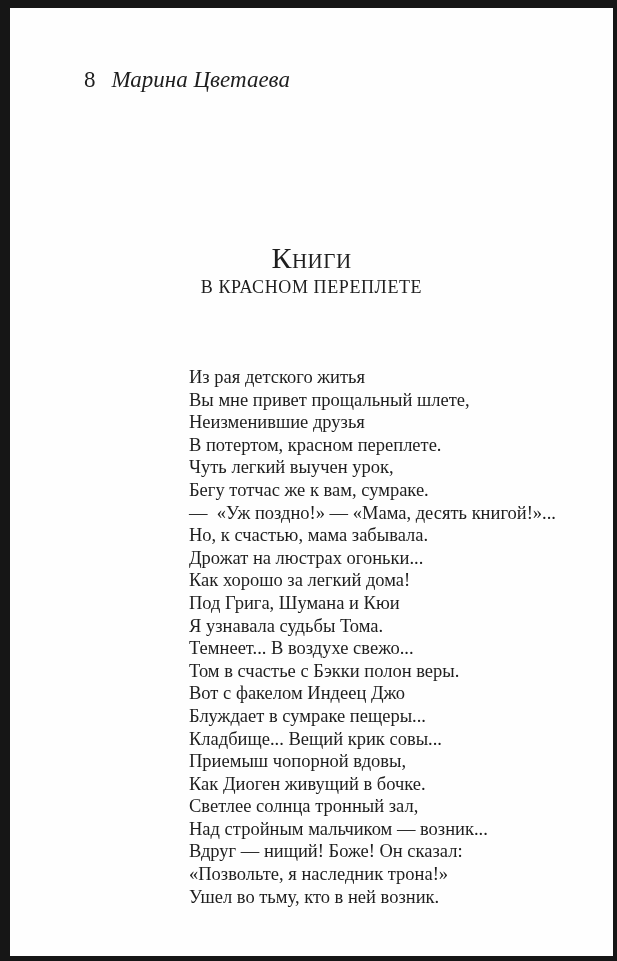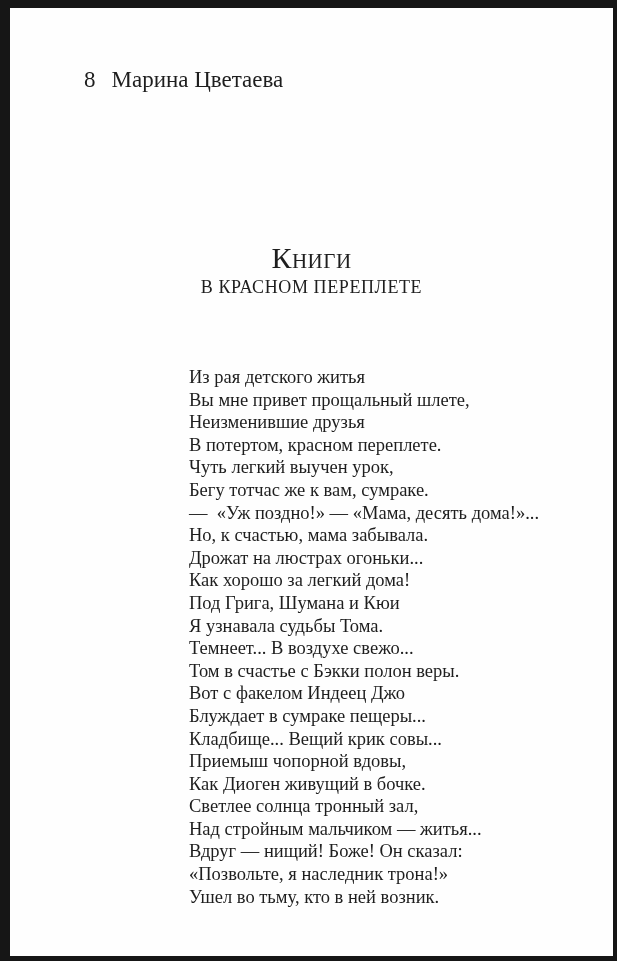--- a/index.html
+++ b/index.html
@@ -35,7 +35,7 @@
     line-height: 26px;
   }
   .page-number { font-style: normal; }
-  .running-title { }
+  .running-title { font-style: italic; }
   .title-block {
     position: absolute;
     top: 233px; left: 0; right: 0;

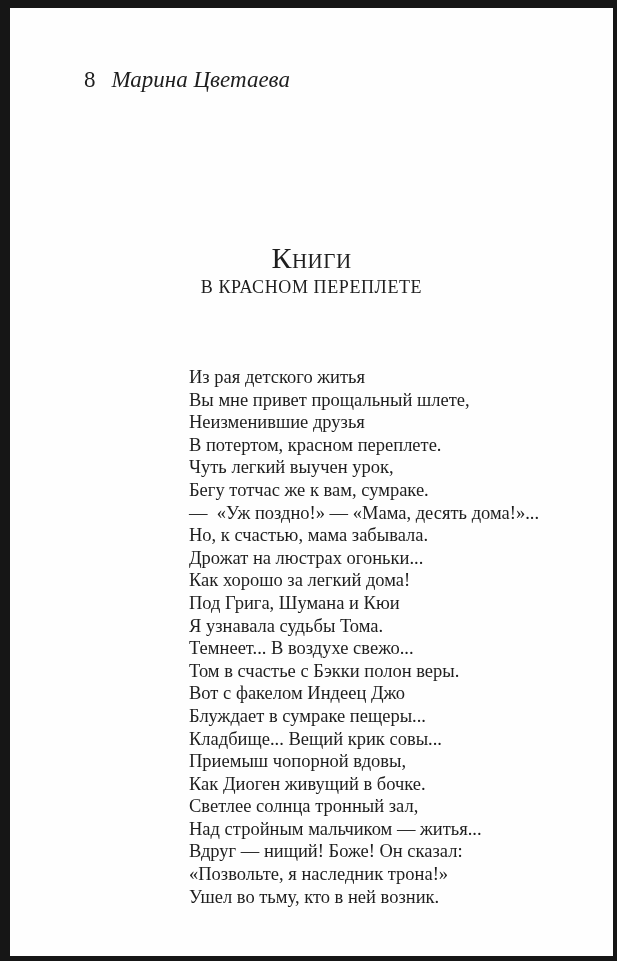--- a/index.html
+++ b/index.html
@@ -85,7 +85,7 @@
         <div class="poem-line">В потертом, красном переплете.</div>
         <div class="poem-line">Чуть легкий выучен урок,</div>
         <div class="poem-line">Бегу тотчас же к вам, сумраке.</div>
-        <div class="poem-line">—  «Уж поздно!» — «Мама, десять дома!»...</div>
+        <div class="poem-line">—  «Уж поздно!» — «Мама, десять книгой!»...</div>
         <div class="poem-line">Но, к счастью, мама забывала.</div>
         <div class="poem-line">Дрожат на люстрах огоньки...</div>
         <div class="poem-line">Как хорошо за легкий дома!</div>

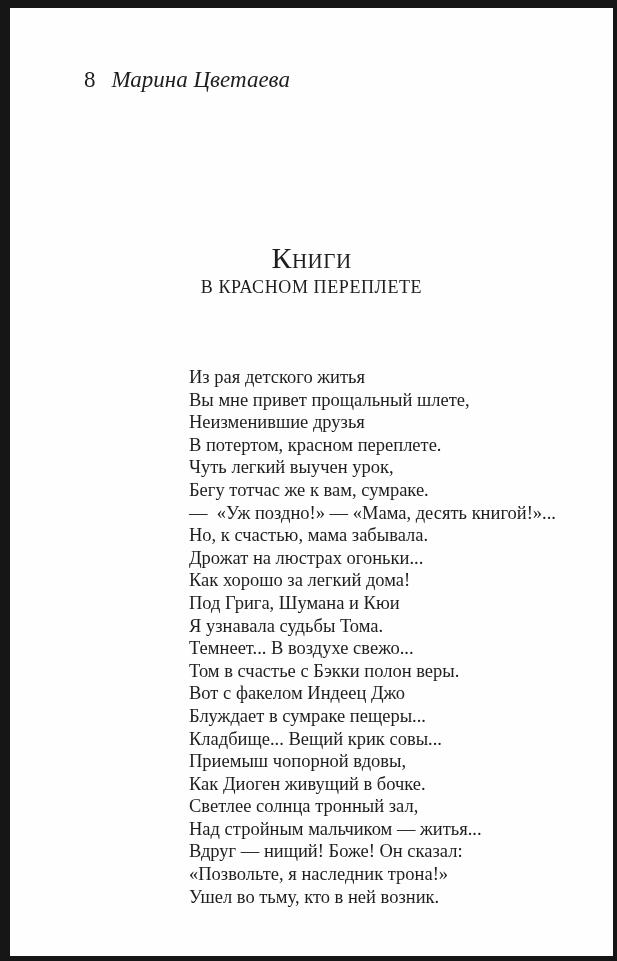--- a/index.html
+++ b/index.html
@@ -99,7 +99,7 @@
         <div class="poem-line">Приемыш чопорной вдовы,</div>
         <div class="poem-line">Как Диоген живущий в бочке.</div>
         <div class="poem-line">Светлее солнца тронный зал,</div>
-        <div class="poem-line">Над стройным мальчиком — житья...</div>
+        <div class="poem-line">Над стройным мальчиком — возник...</div>
         <div class="poem-line">Вдруг — нищий! Боже! Он сказал:</div>
         <div class="poem-line">«Позвольте, я наследник трона!»</div>
         <div class="poem-line">Ушел во тьму, кто в ней возник.</div>

